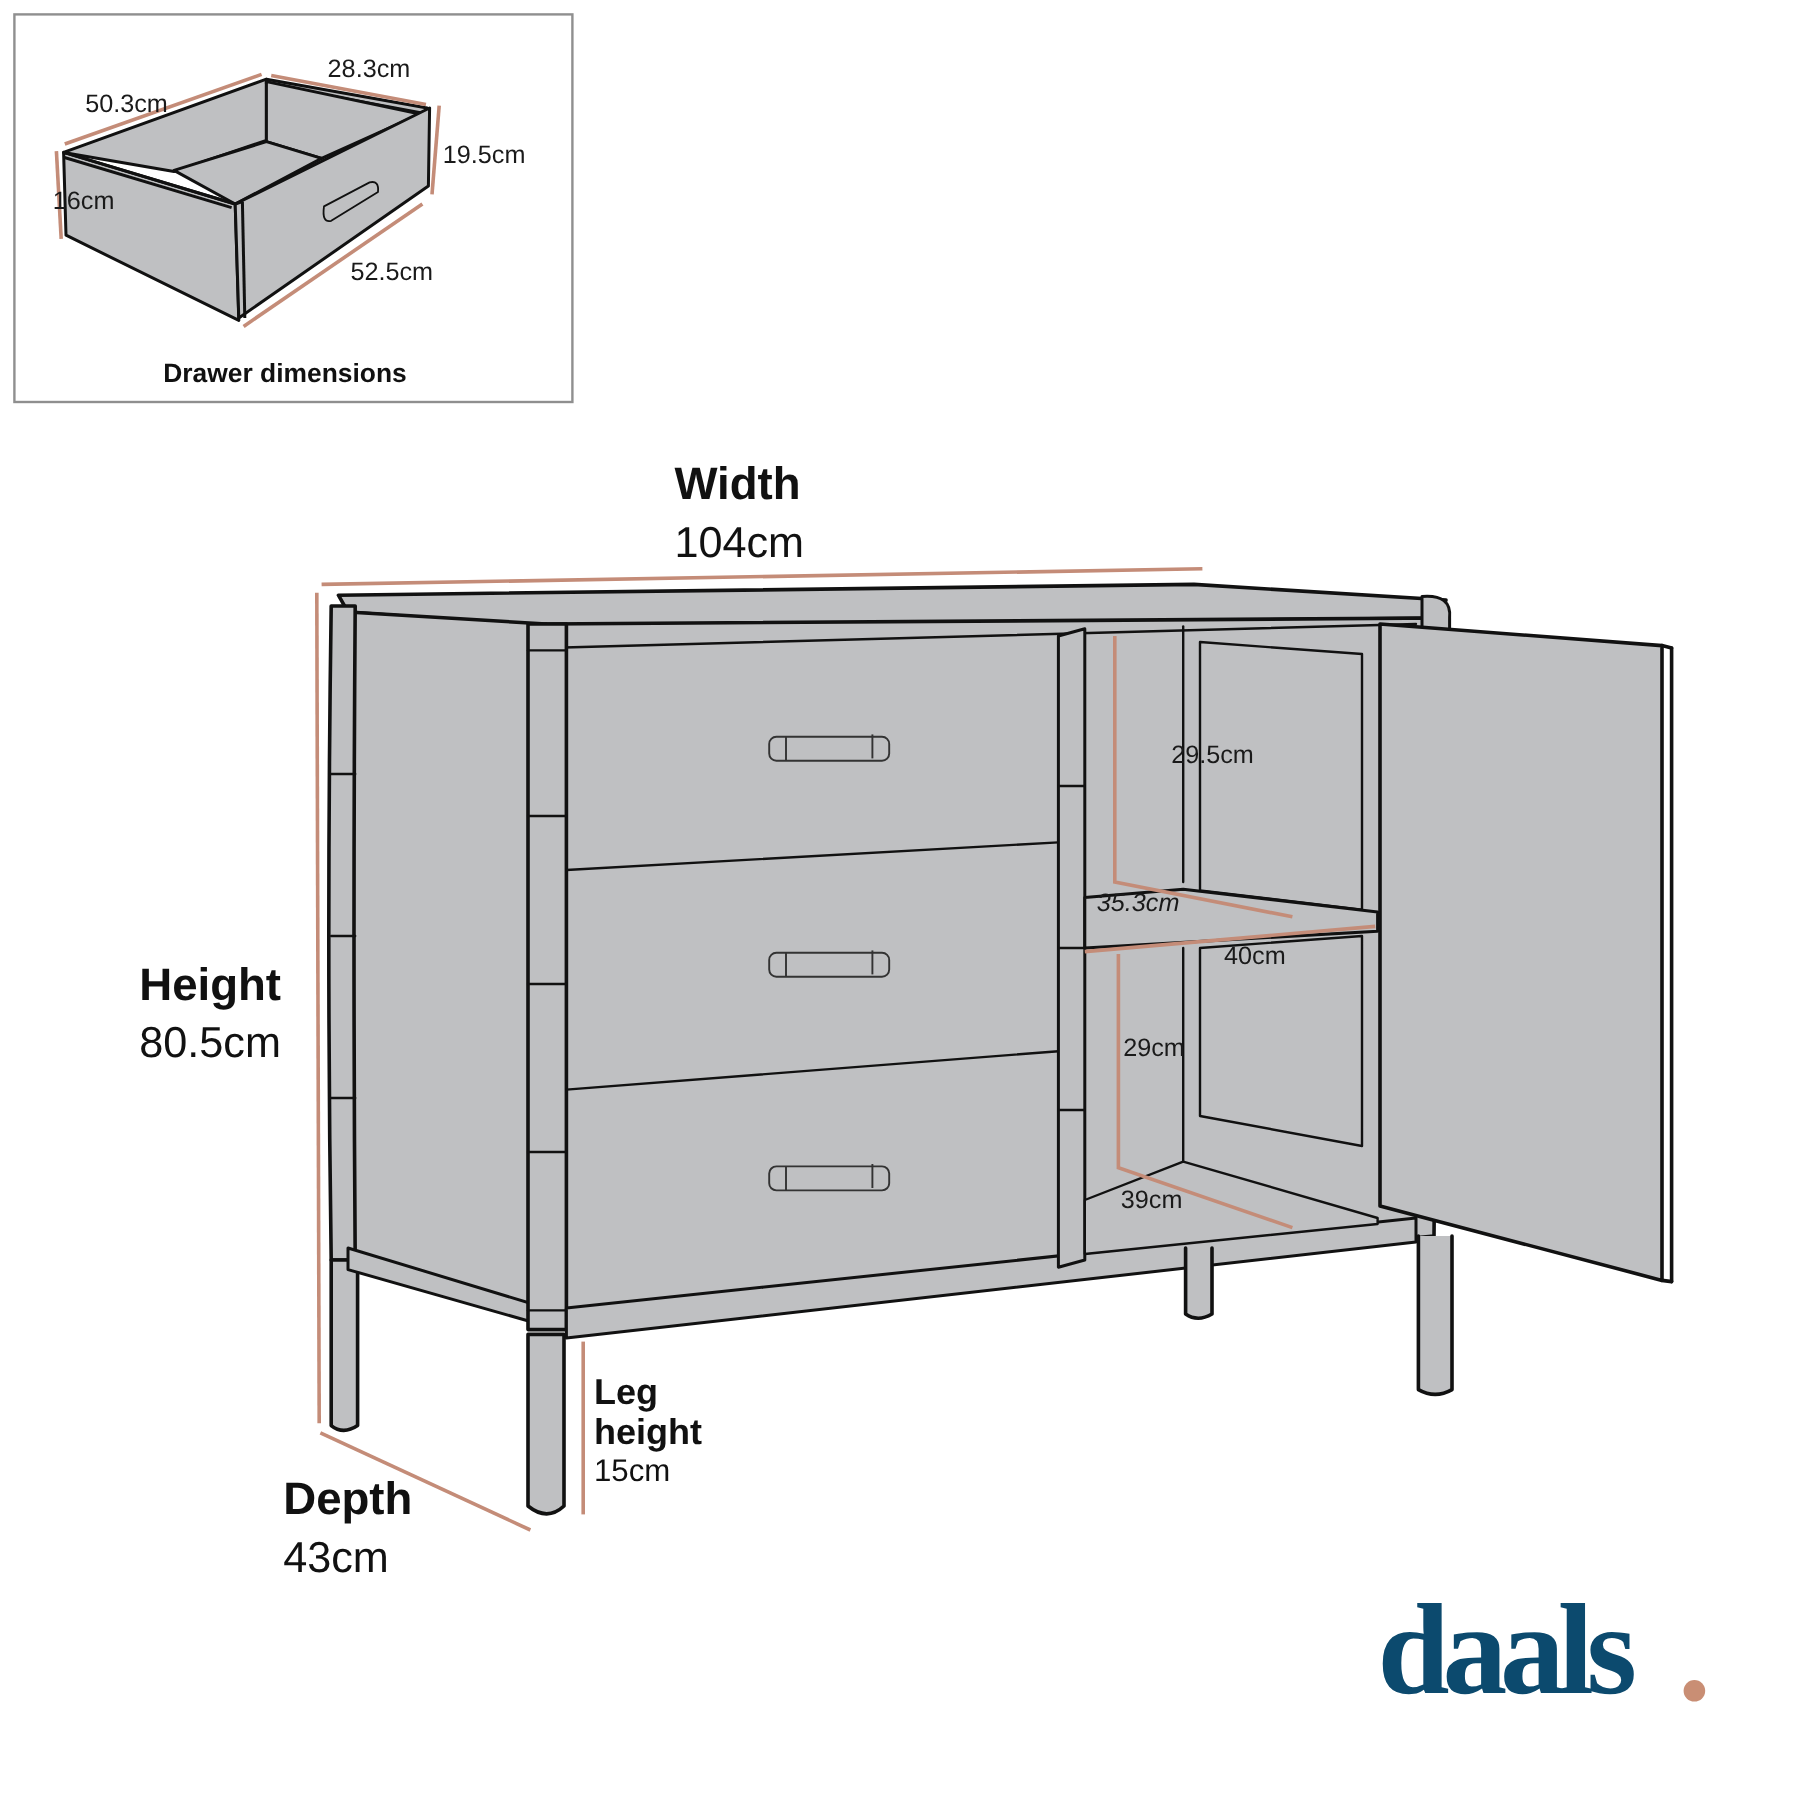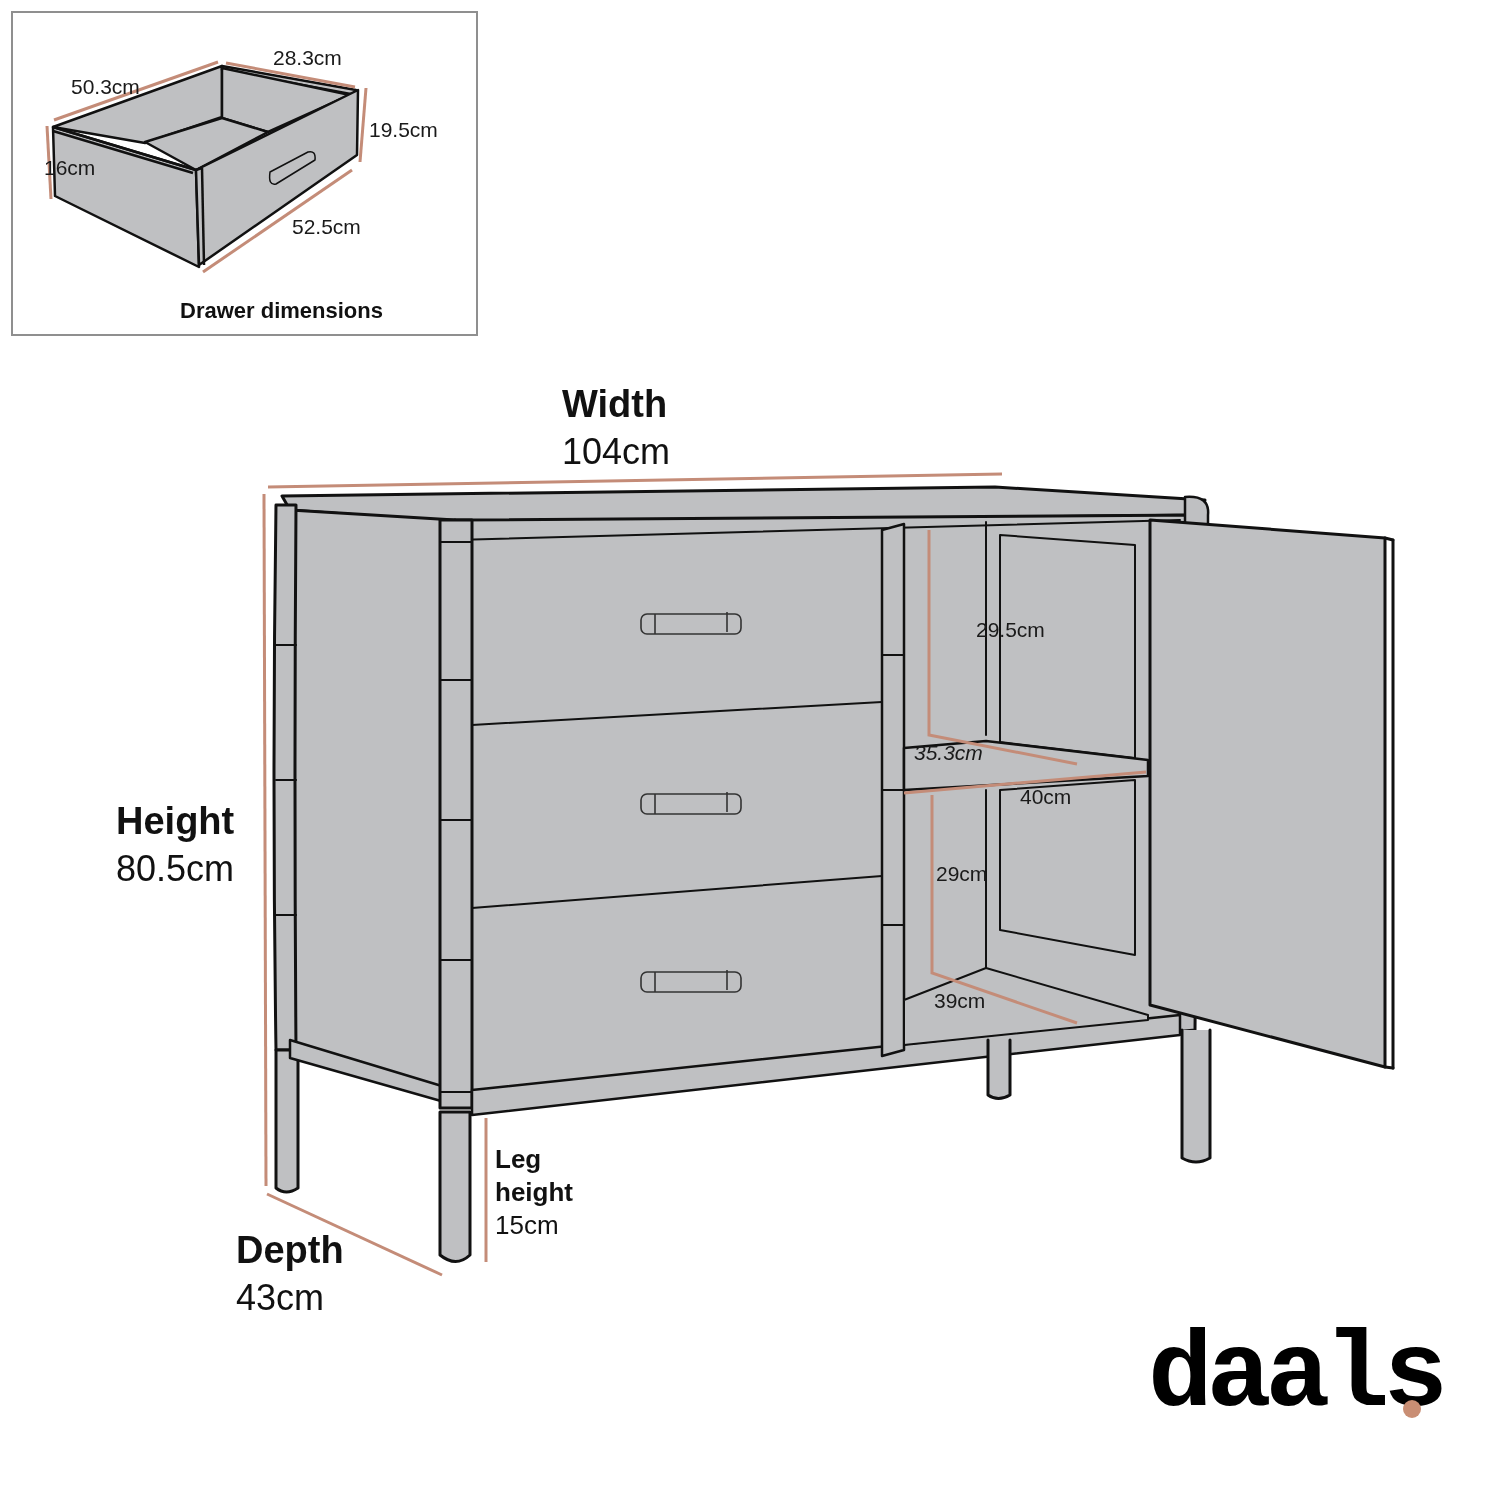--- a/index.html
+++ b/index.html
@@ -10,7 +10,7 @@
   svg.art { position: absolute; left: 0; top: 0; }
   .lbl { position: absolute; white-space: nowrap; line-height: 1; }
   .small { font-size: 21px; color: #1a1a1a; }
-  .caption { font-size: 22px; font-weight: bold; margin-left: 44px; }
+  .caption { font-size: 22px; font-weight: bold; }
   .big-title { font-size: 38px; font-weight: bold; }
   .big-val { font-size: 36px; }
   .med-title { font-size: 26px; font-weight: bold; }

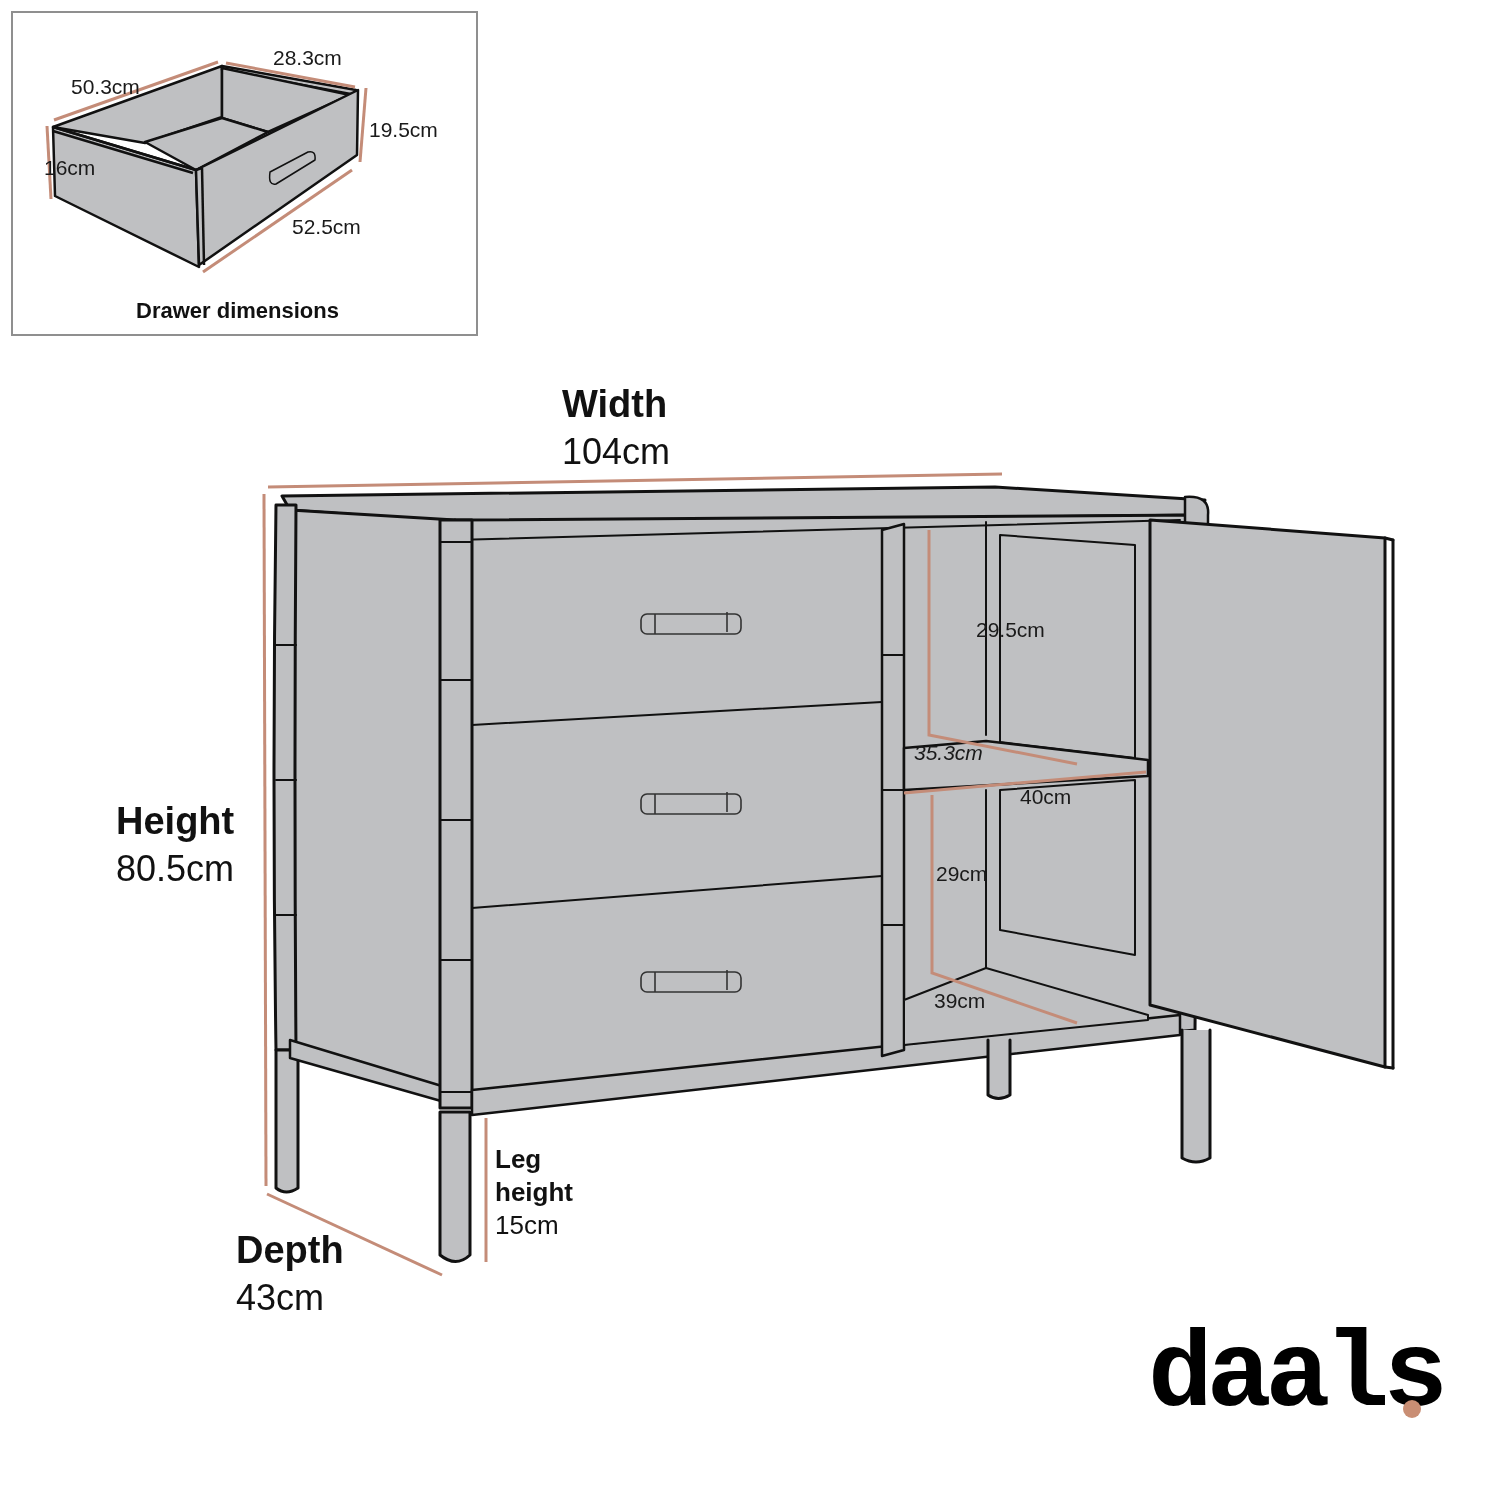--- a/index.html
+++ b/index.html
@@ -13,7 +13,7 @@
   .caption { font-size: 22px; font-weight: bold; }
   .big-title { font-size: 38px; font-weight: bold; }
   .big-val { font-size: 36px; }
-  .med-title { font-size: 26px; font-weight: bold; }
+  .med-title { font-size: 30px; font-weight: bold; }
   .med-val { font-size: 26px; }
   .logo { position: absolute; left: 1148px; top: 1322px; font-size: 108px; font-weight: bold;
           letter-spacing: -6px; color: #000000; font-family: Liberation Mono, monospace; line-height: 1; }

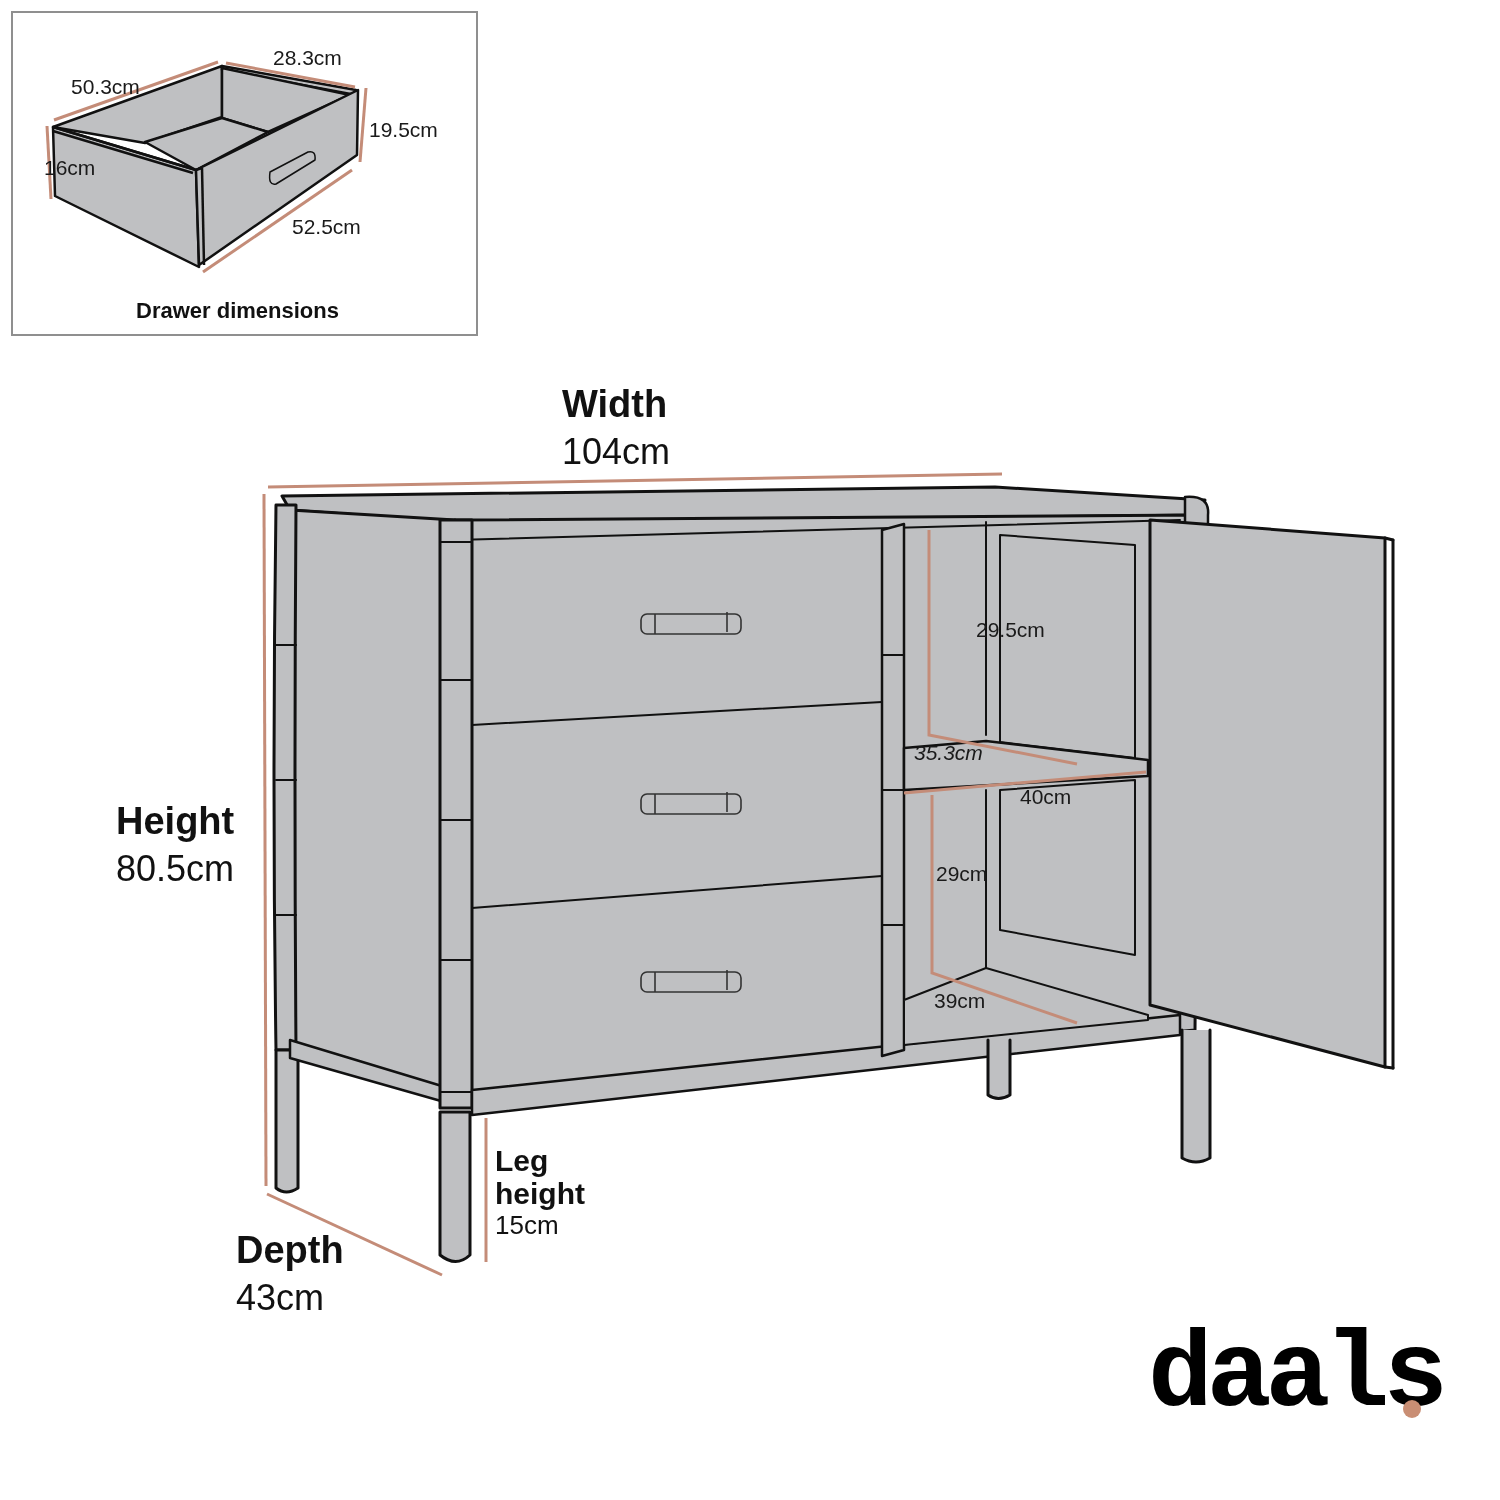--- a/index.html
+++ b/index.html
@@ -16,7 +16,7 @@
   .med-title { font-size: 30px; font-weight: bold; }
   .med-val { font-size: 26px; }
   .logo { position: absolute; left: 1148px; top: 1322px; font-size: 108px; font-weight: bold;
-          letter-spacing: -6px; color: #000000; font-family: Liberation Mono, monospace; line-height: 1; }
+          letter-spacing: -6px; color: #0c4a6e; font-family: Liberation Serif, serif; line-height: 1; }
   .logo-dot { position: absolute; left: 1403px; top: 1400px; width: 18px; height: 18px;
               border-radius: 50%; }
 </style>

